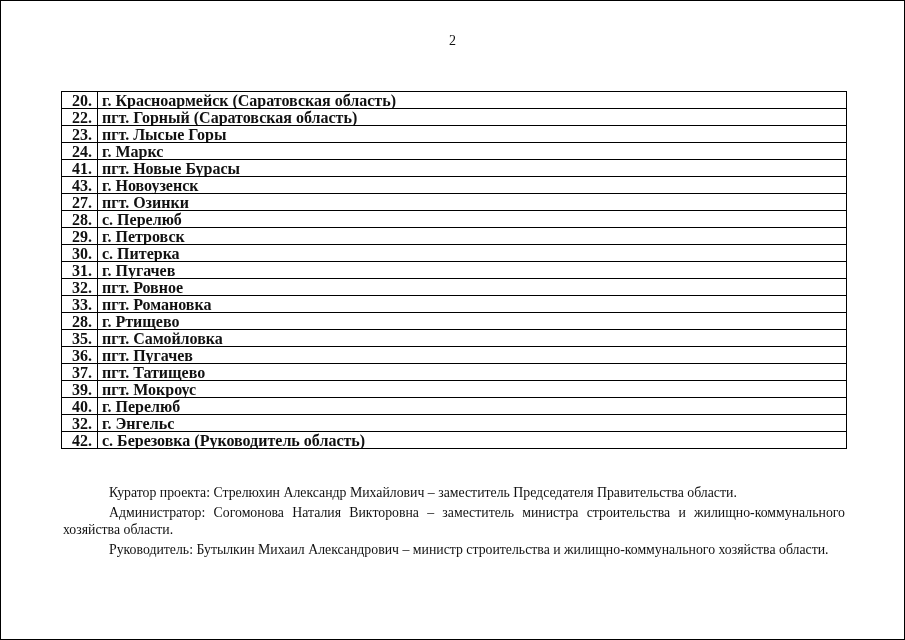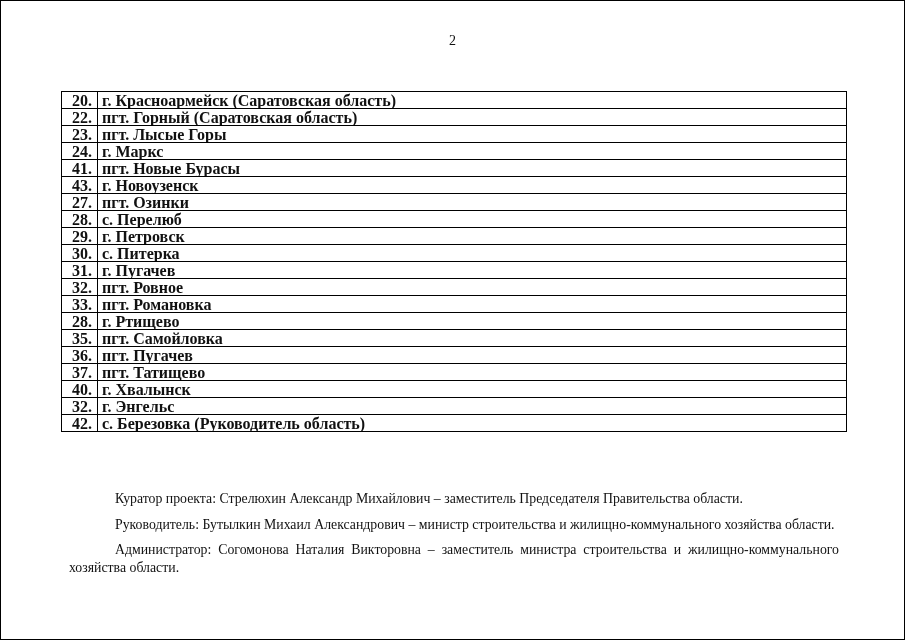--- a/index.html
+++ b/index.html
@@ -159,6 +159,10 @@
         </tr>
 
 
+        <tr>
+          <td class="num">39.</td>
+          <td class="name">пгт. Мокроус</td>
+        </tr>
 
         <tr>
           <td class="num">40.</td>

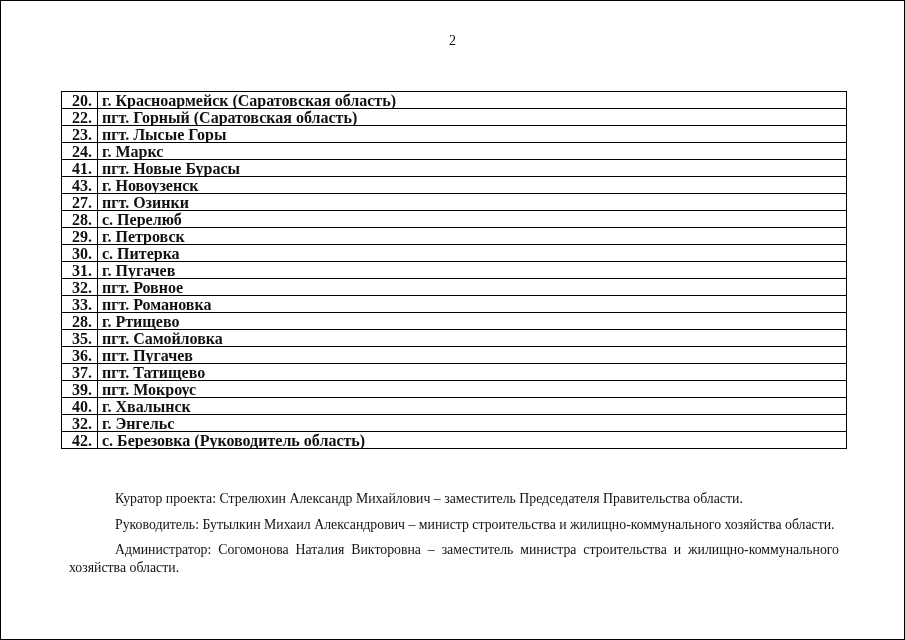--- a/index.html
+++ b/index.html
@@ -166,7 +166,7 @@
 
         <tr>
           <td class="num">40.</td>
-          <td class="name">г. Хвалынск</td>
+          <td class="name">г. Перелюб</td>
         </tr>
 
         <tr>

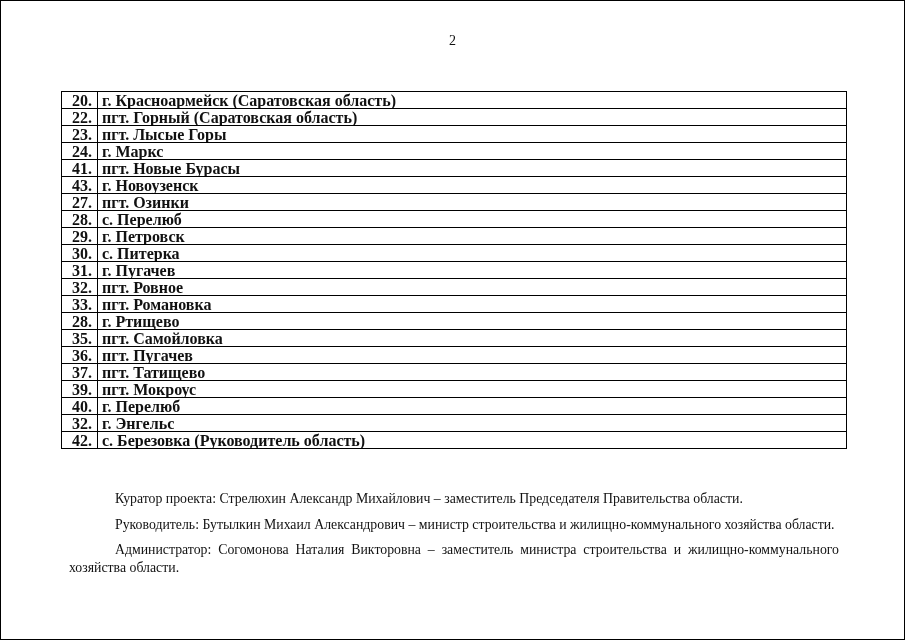--- a/index.html
+++ b/index.html
@@ -55,7 +55,7 @@
     width: 786px;
   }
   .paragraphs p {
-    margin: 8px;
+    margin: 2px;
     font-size: 13.8px;
     line-height: 17.5px;
     text-align: justify;

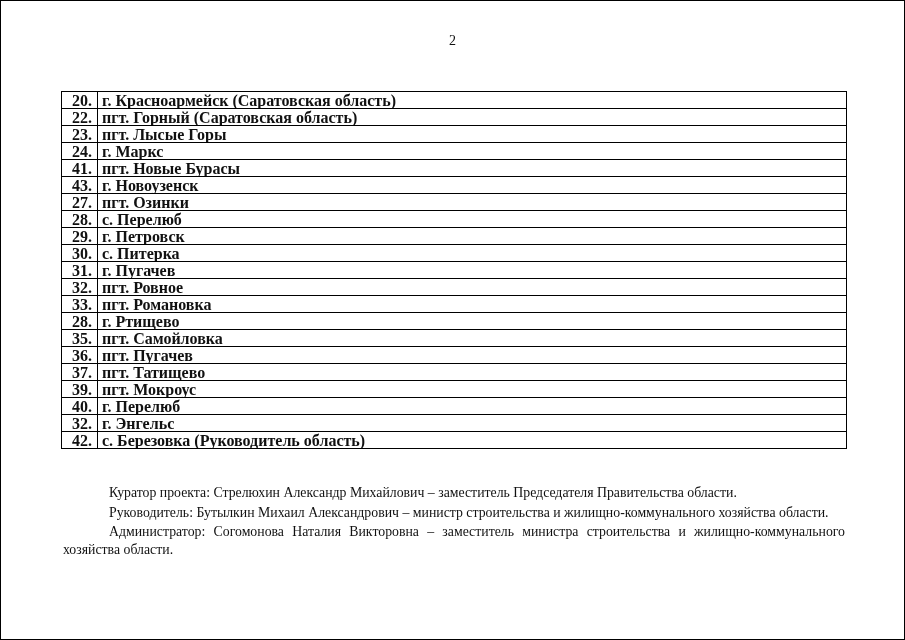--- a/index.html
+++ b/index.html
@@ -183,8 +183,8 @@
 
   <div class="paragraphs">
     <p>Куратор проекта: Стрелюхин Александр Михайлович – заместитель Председателя Правительства области.</p>
+    <p>Администратор: Согомонова Наталия Викторовна – заместитель министра строительства и жилищно-коммунального хозяйства области.</p>
     <p>Руководитель: Бутылкин Михаил Александрович – министр строительства и жилищно-коммунального хозяйства области.</p>
-    <p>Администратор: Согомонова Наталия Викторовна – заместитель министра строительства и жилищно-коммунального хозяйства области.</p>
   </div>
 
 </div>

